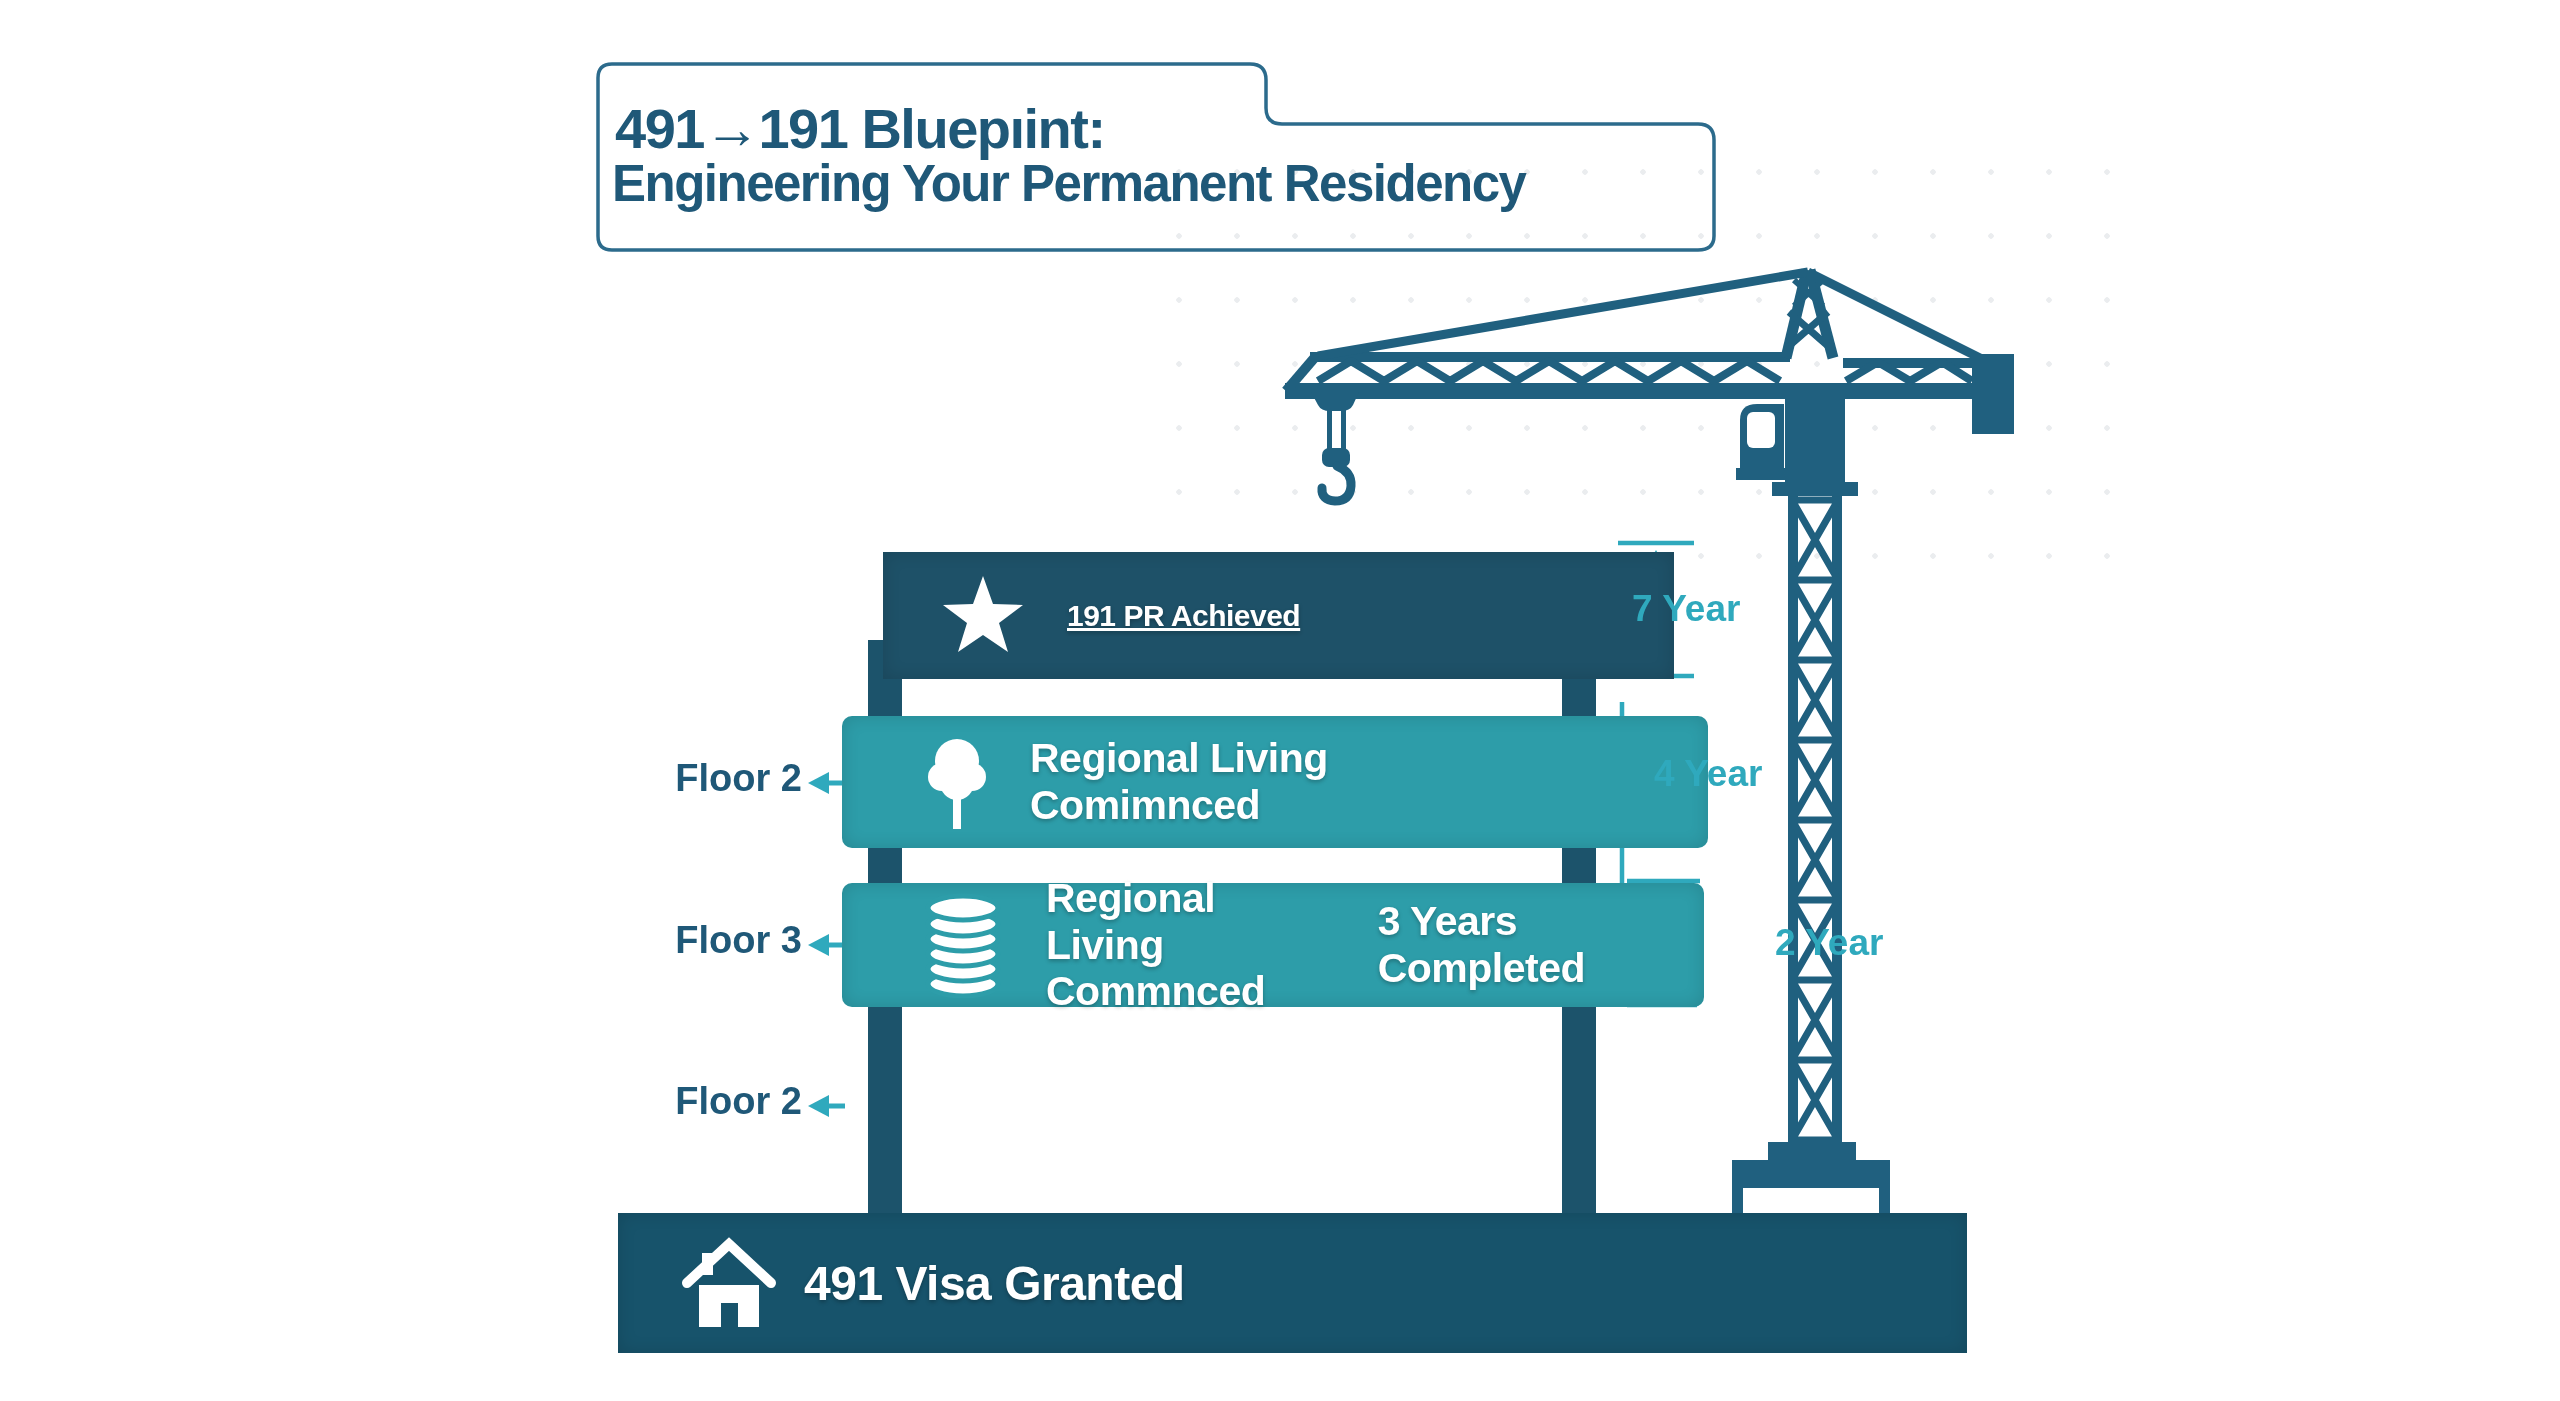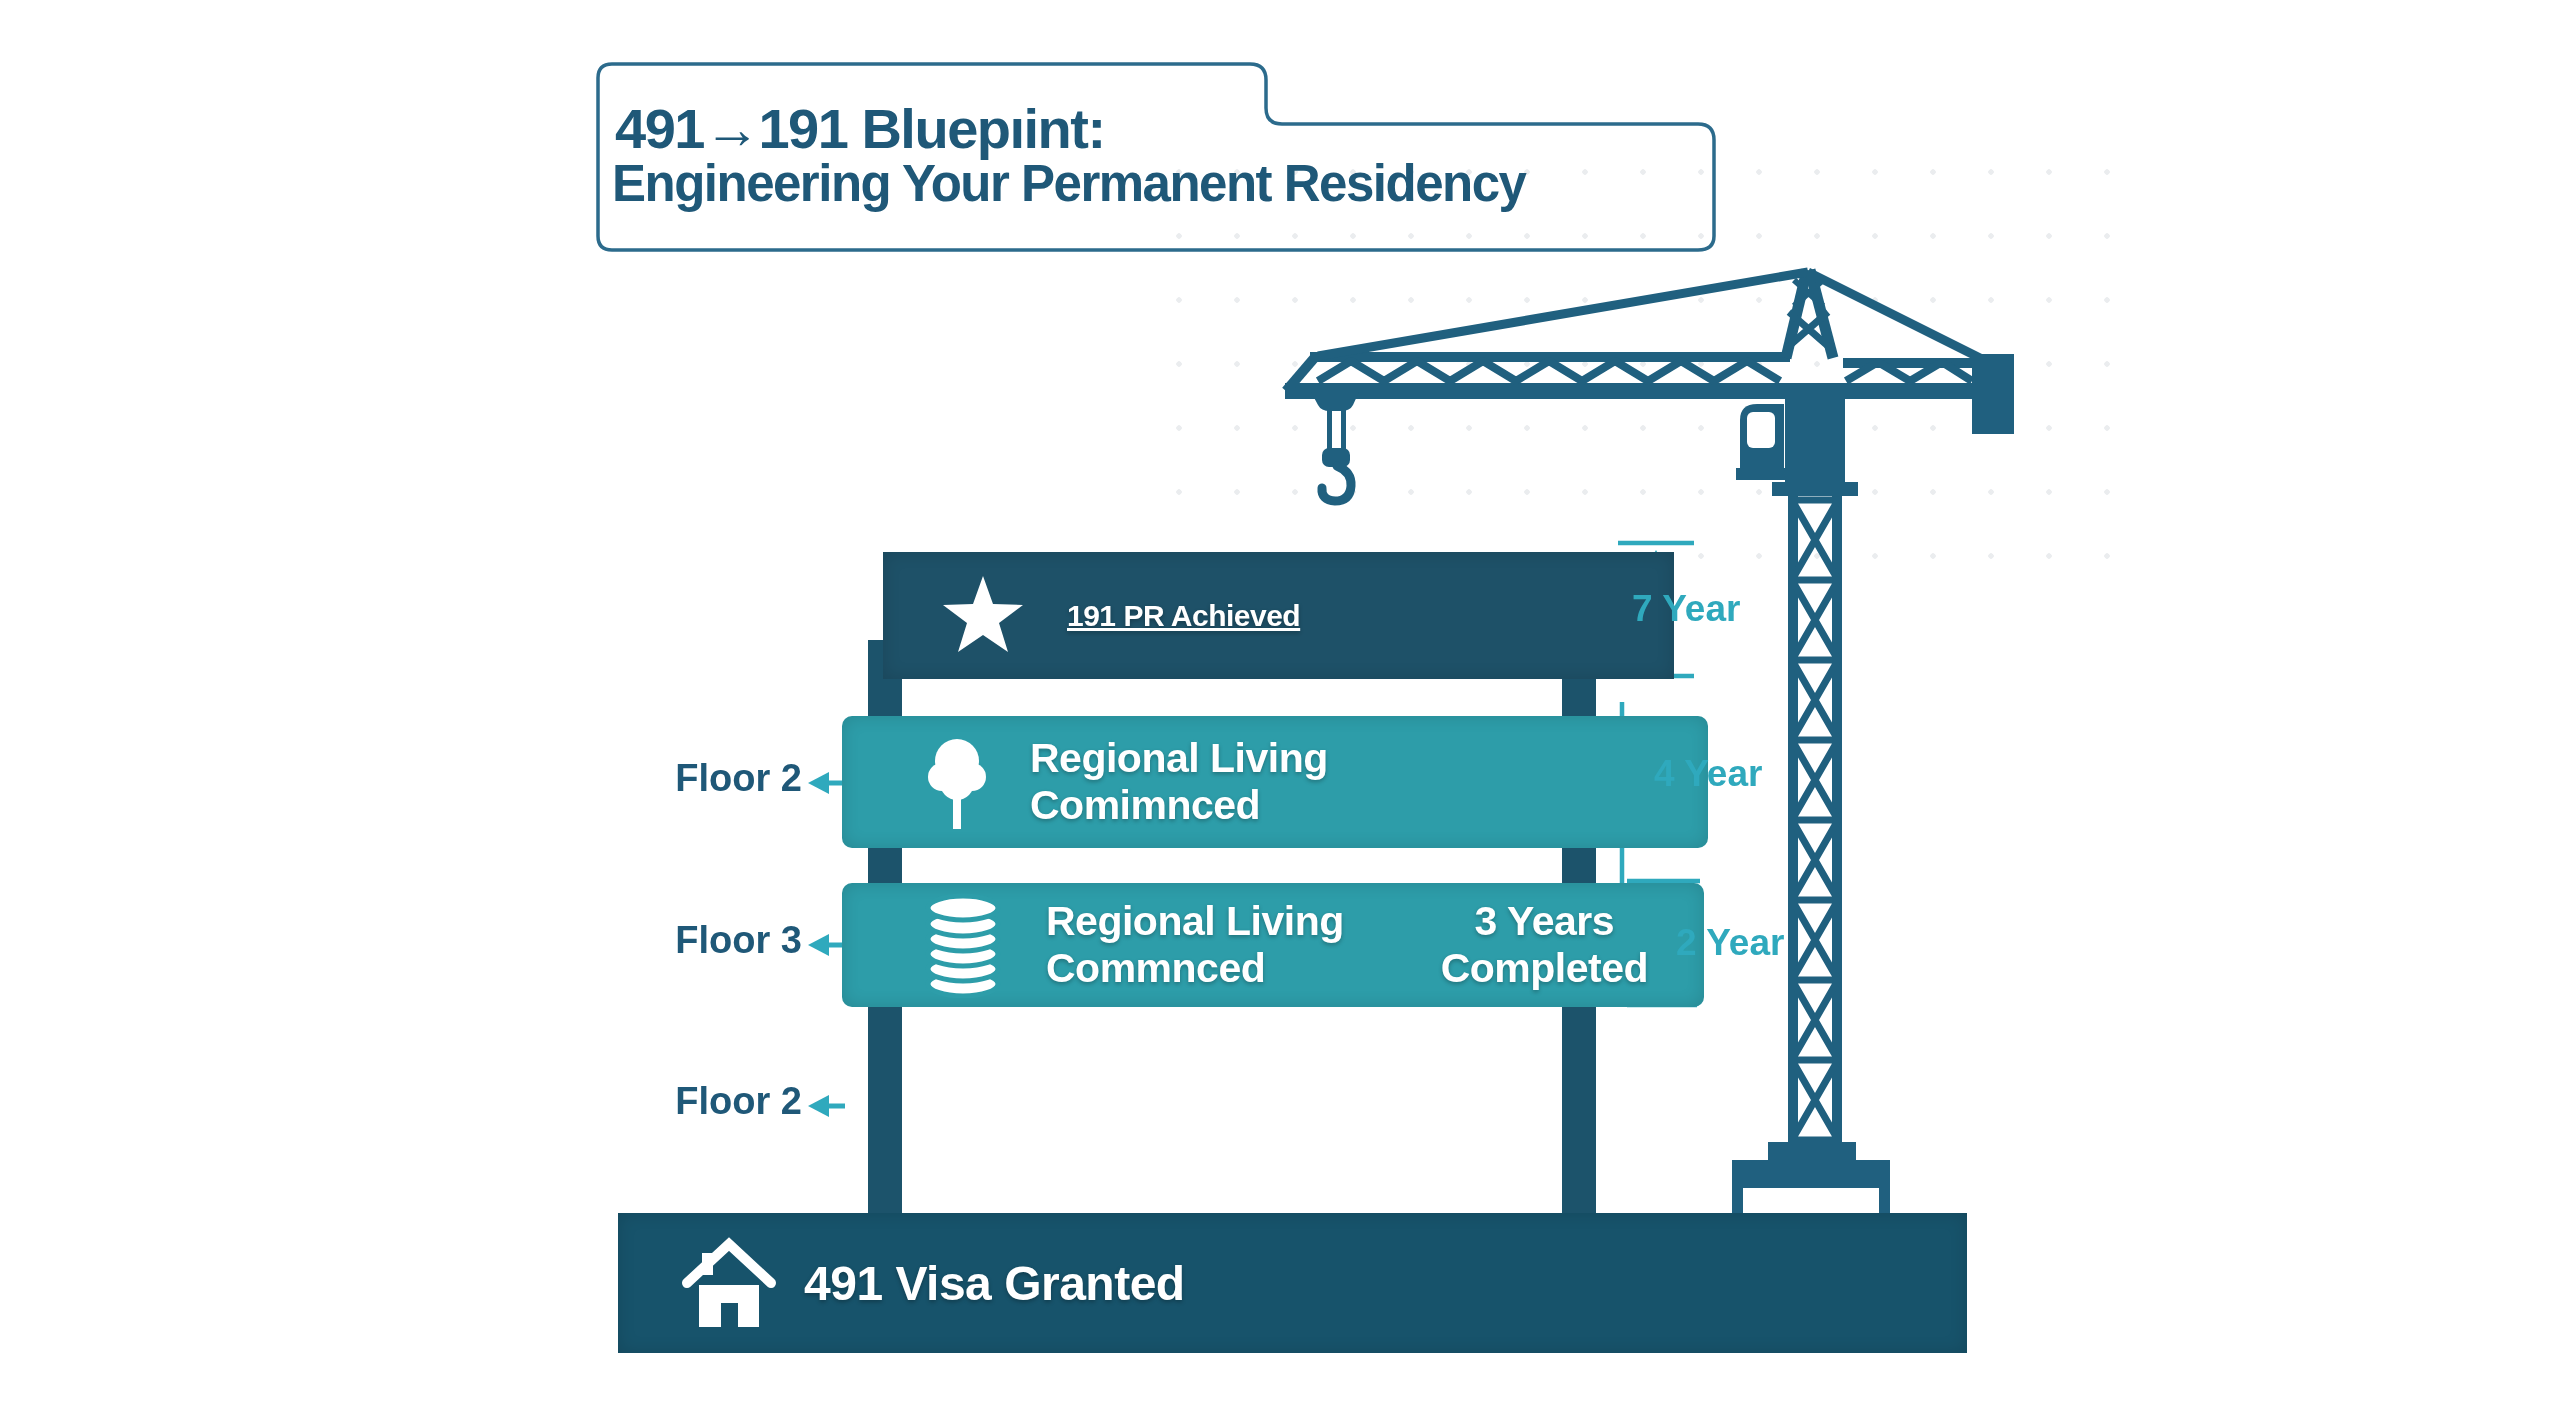--- a/index.html
+++ b/index.html
@@ -182,7 +182,7 @@
       <div>Regional Living</div>
       <div>Commnced</div>
     </div>
-    <div class="bar-text two-line" style="font-size:41px;margin-left:auto;margin-right:56px;text-align:center;">
+    <div class="bar-text two-line" style="font-size:41px;margin-left:auto;margin-right:119px;">
       <div>3 Years</div>
       <div>Completed</div>
     </div>

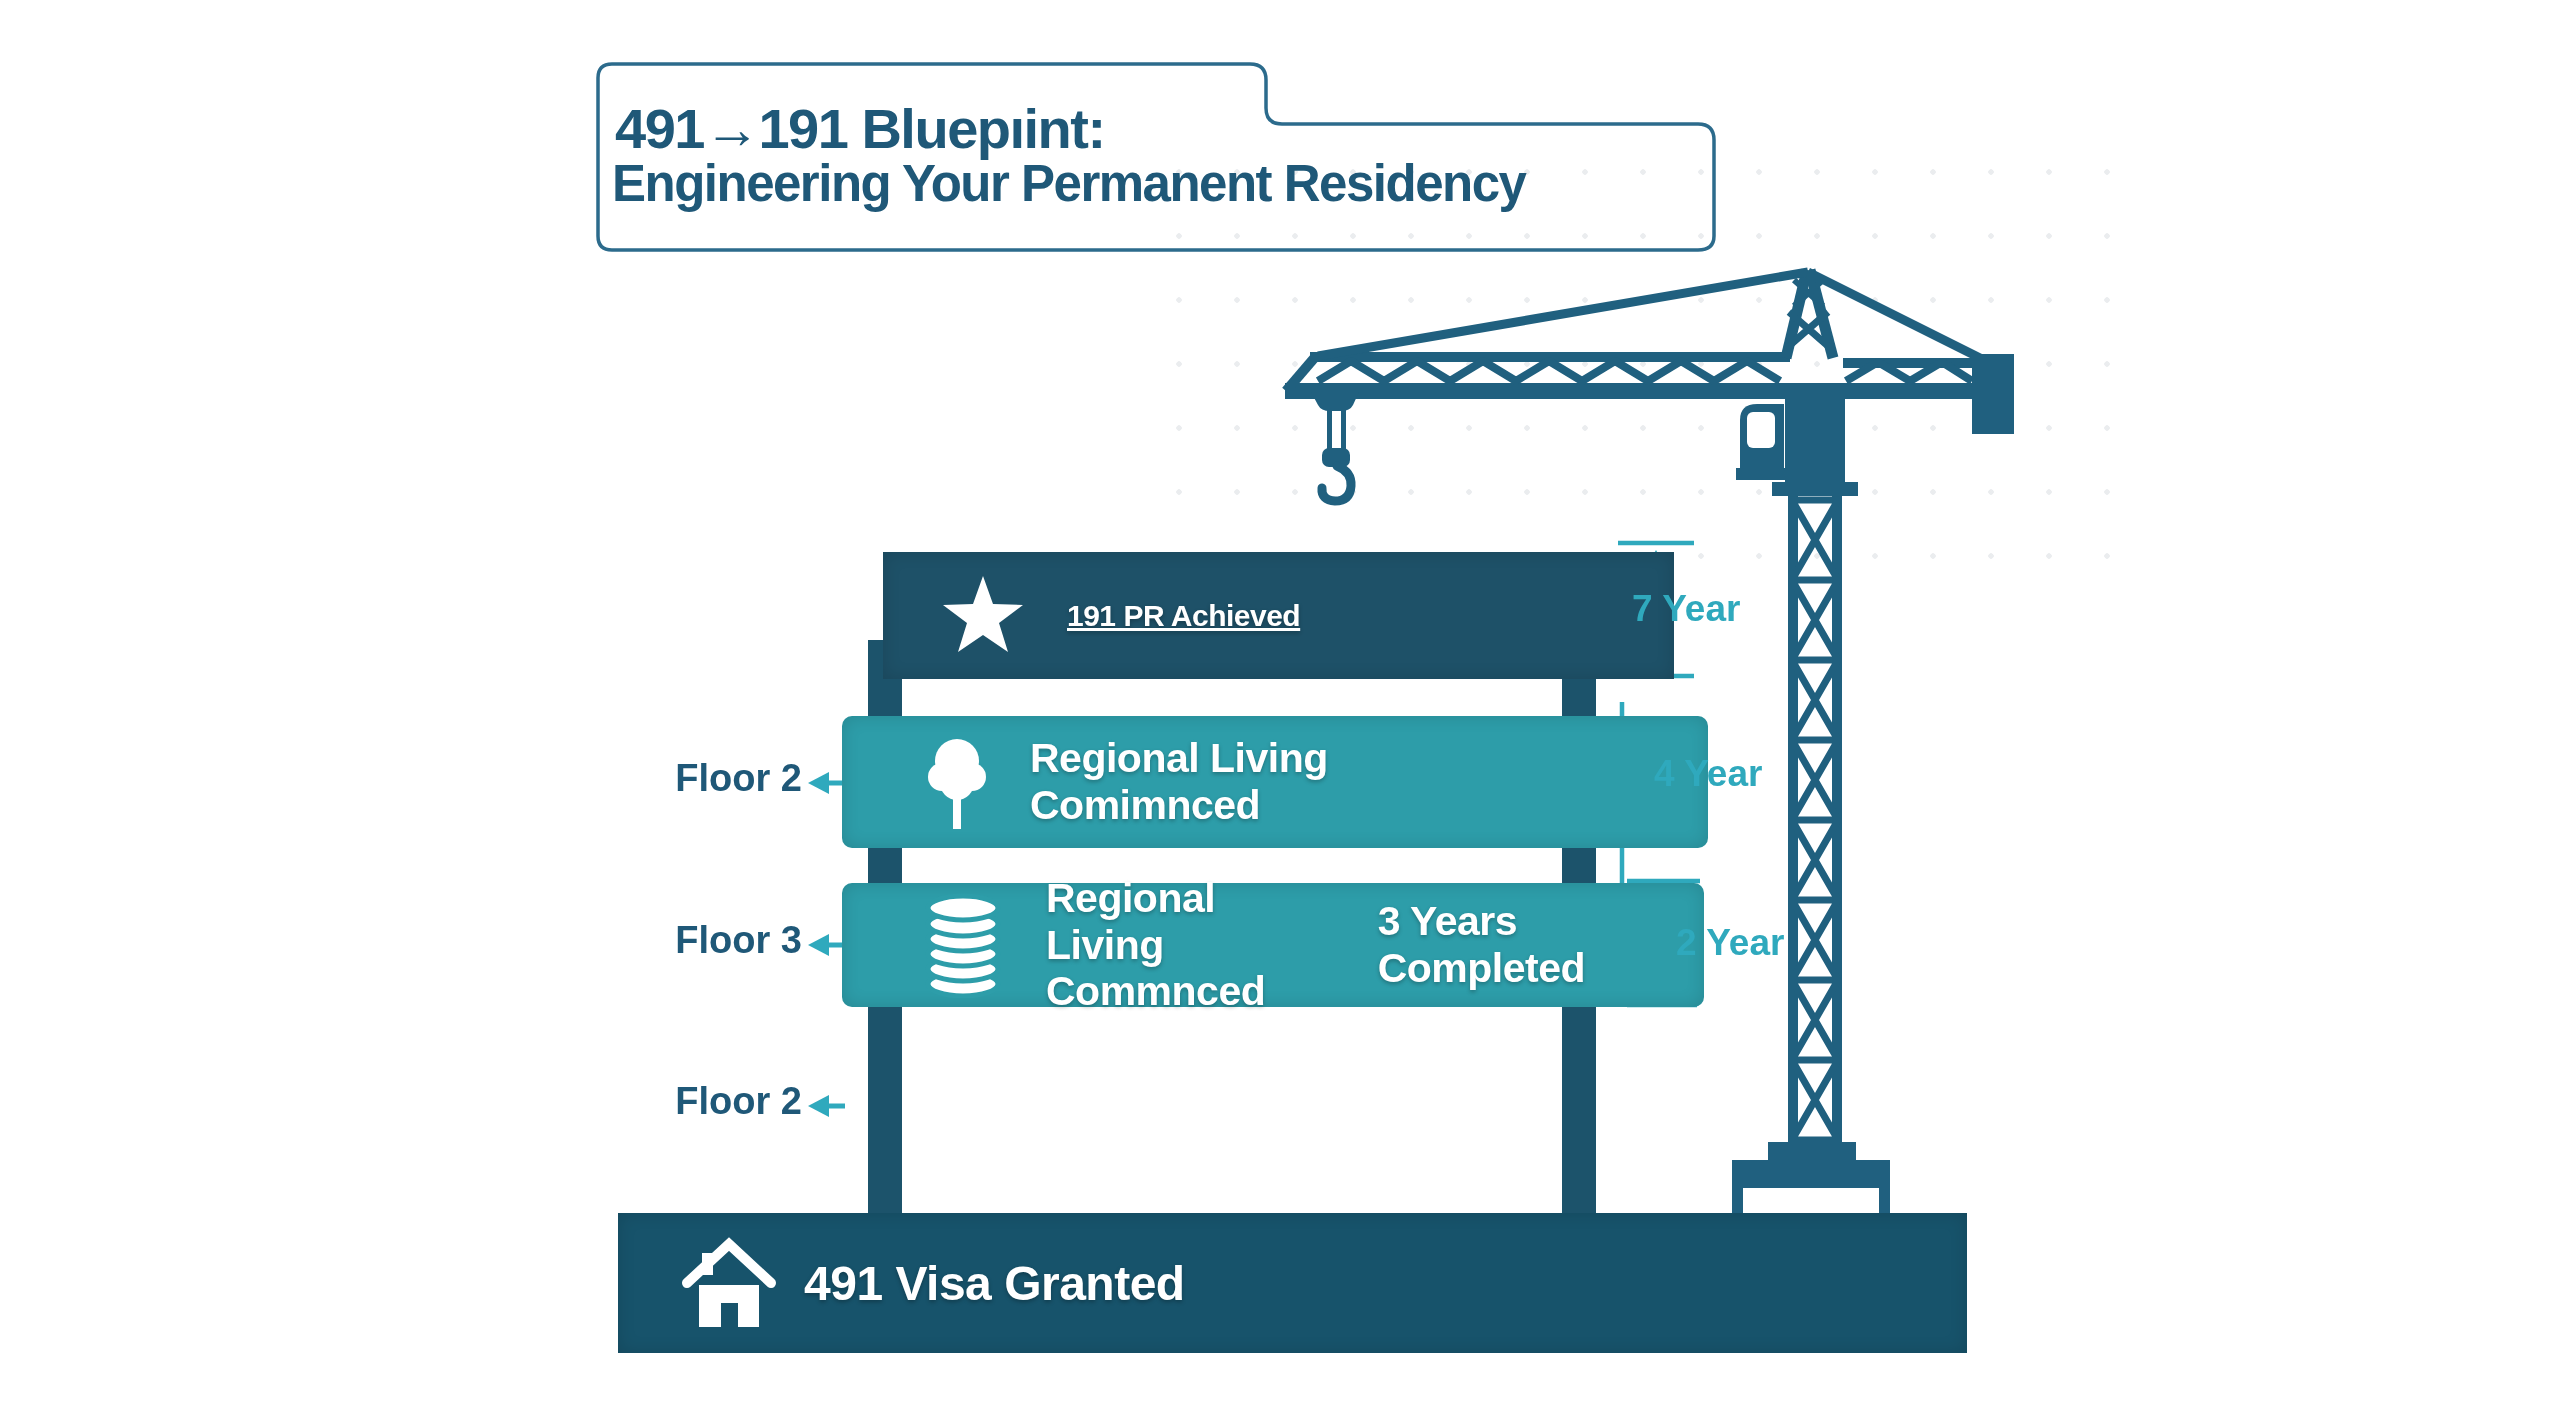--- a/index.html
+++ b/index.html
@@ -205,7 +205,7 @@
 
   <div class="marker-label" style="left:1632px;top:588px;">7 Year</div>
   <div class="marker-label" style="left:1654px;top:753px;">4 Year</div>
-  <div class="marker-label" style="left:1676px;top:922px;">2 Year</div>
+  <div class="marker-label" style="left:1775px;top:922px;">2 Year</div>
 
 </div>
 

